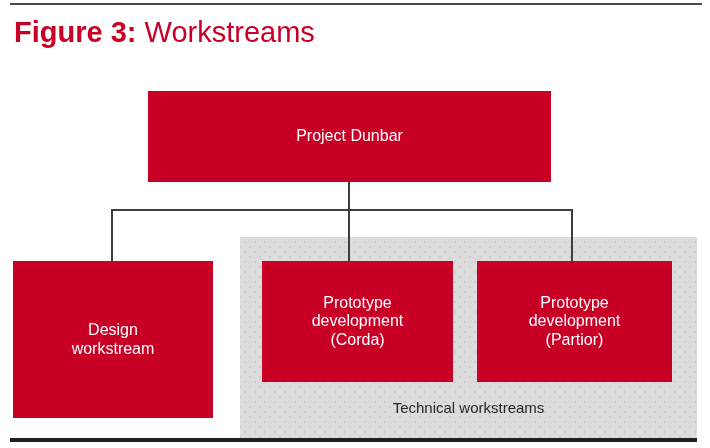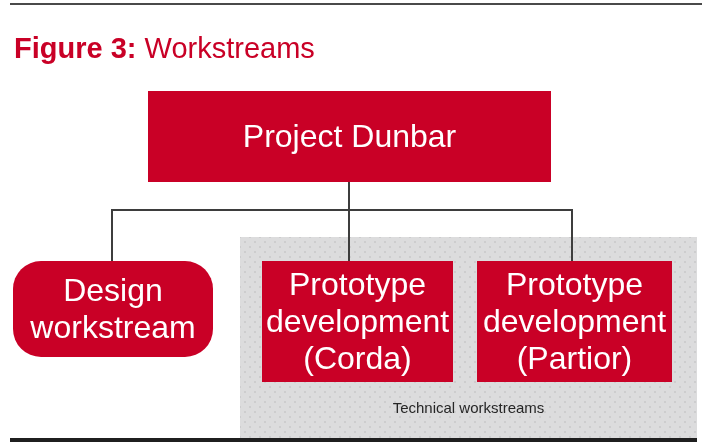--- a/index.html
+++ b/index.html
@@ -19,7 +19,7 @@
   }
   .figure-title {
     position: absolute;
-    left: 14px; top: 32px;
+    left: 14px; top: 16px;
     font-size: 29px;
     color: #c90026;
     white-space: nowrap;

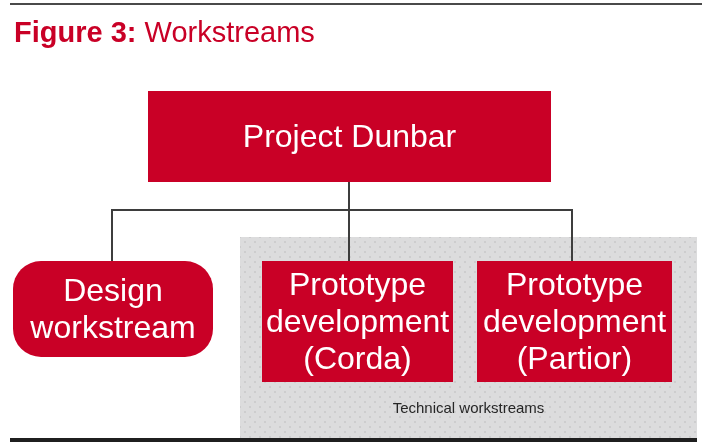--- a/index.html
+++ b/index.html
@@ -49,7 +49,7 @@
     align-items: center;
     justify-content: center;
     text-align: center;
-    font-size: 32px;
+    font-size: 16px;
     line-height: 1.16;
     white-space: pre-line;
   }

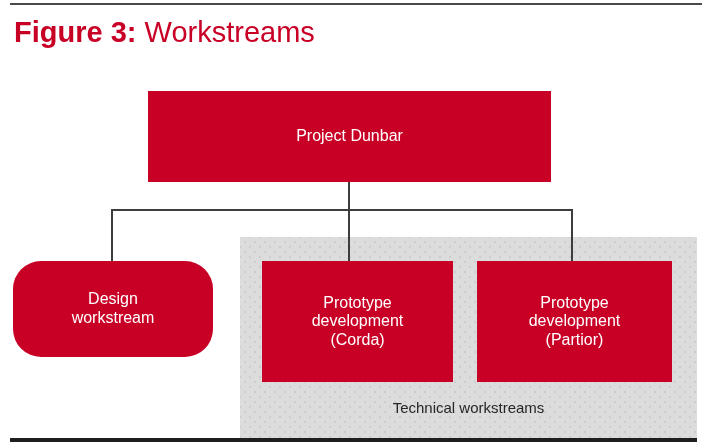--- a/index.html
+++ b/index.html
@@ -54,7 +54,7 @@
     white-space: pre-line;
   }
   .node-root    { left: 148px; top: 91px;  width: 403px; height: 91px; }
-  .node-design  { left: 13px;  top: 261px; width: 200px; height: 96px; border-radius: 28px; }
+  .node-design  { left: 13px;  top: 261px; width: 200px; height: 157px; }
   .node-corda   { left: 262px; top: 261px; width: 191px; height: 121px; }
   .node-partior { left: 477px; top: 261px; width: 195px; height: 121px; }
   .group-label {

